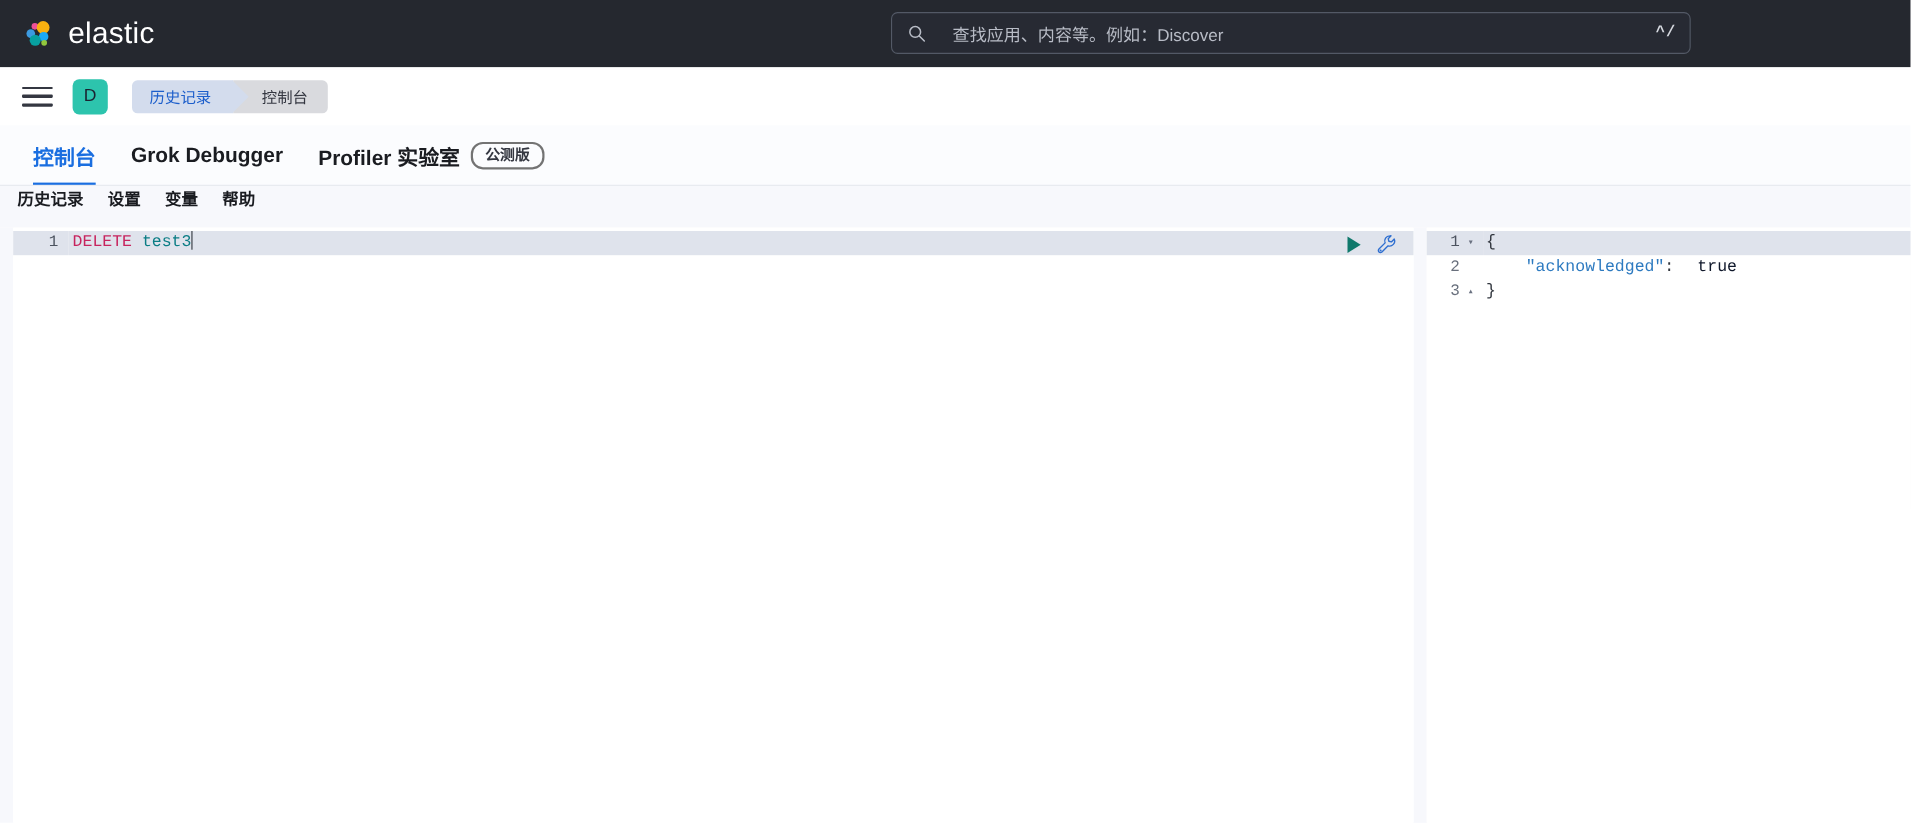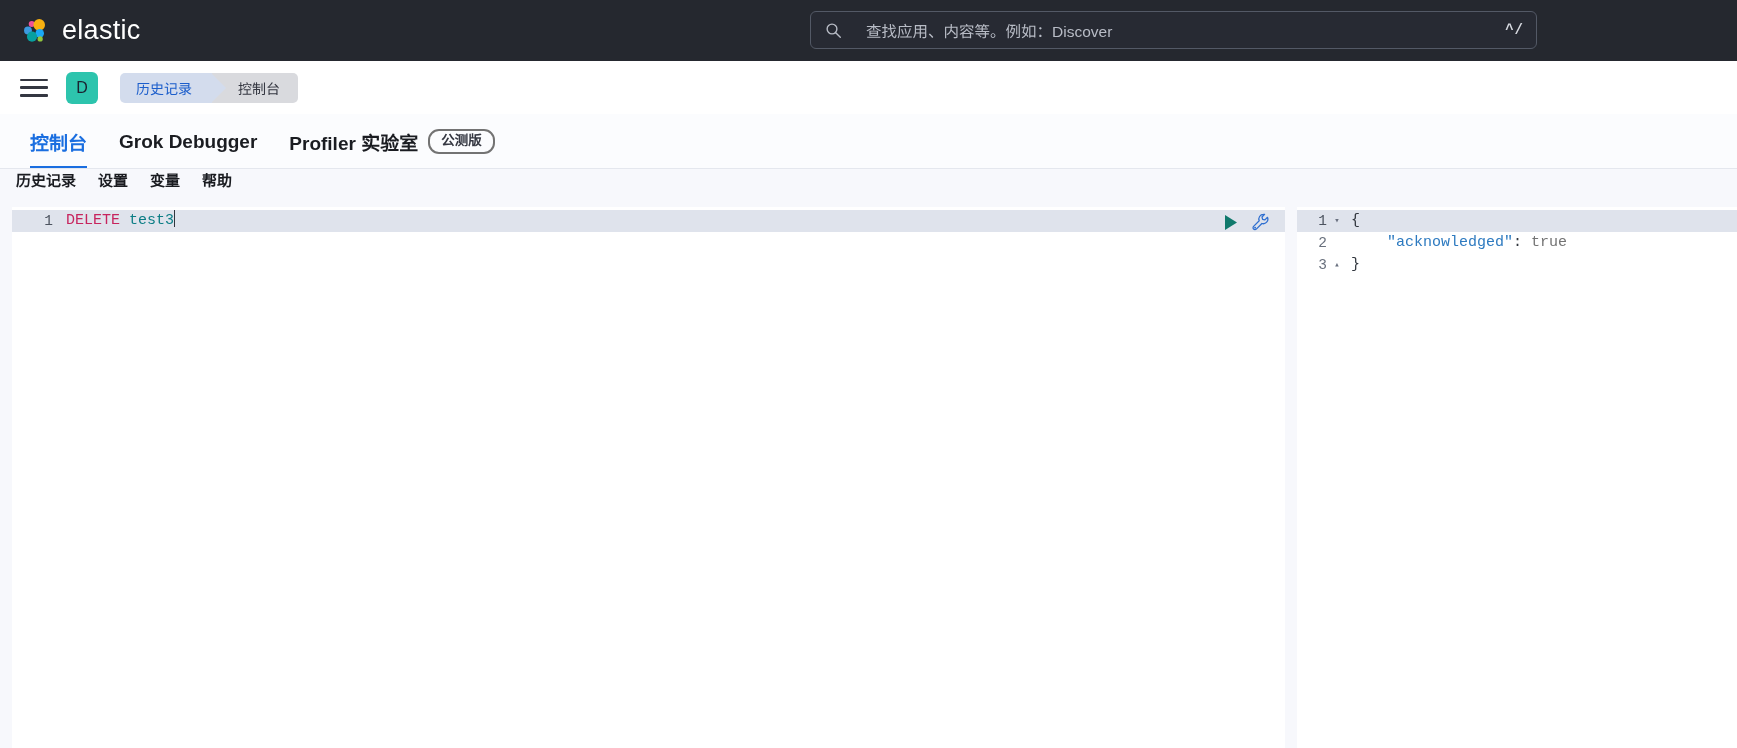--- a/index.html
+++ b/index.html
@@ -314,7 +314,7 @@
   }
   .out-line.cur { background: #dfe3ec; }
   .tok-key { color: #2d7ac0; }
-  .tok-bool { color: #737373; }
+  .tok-bool { color: #0f172a; margin-left: 12px; }
   .tok-punc { color: #30353d; }
 </style>
 </head>

